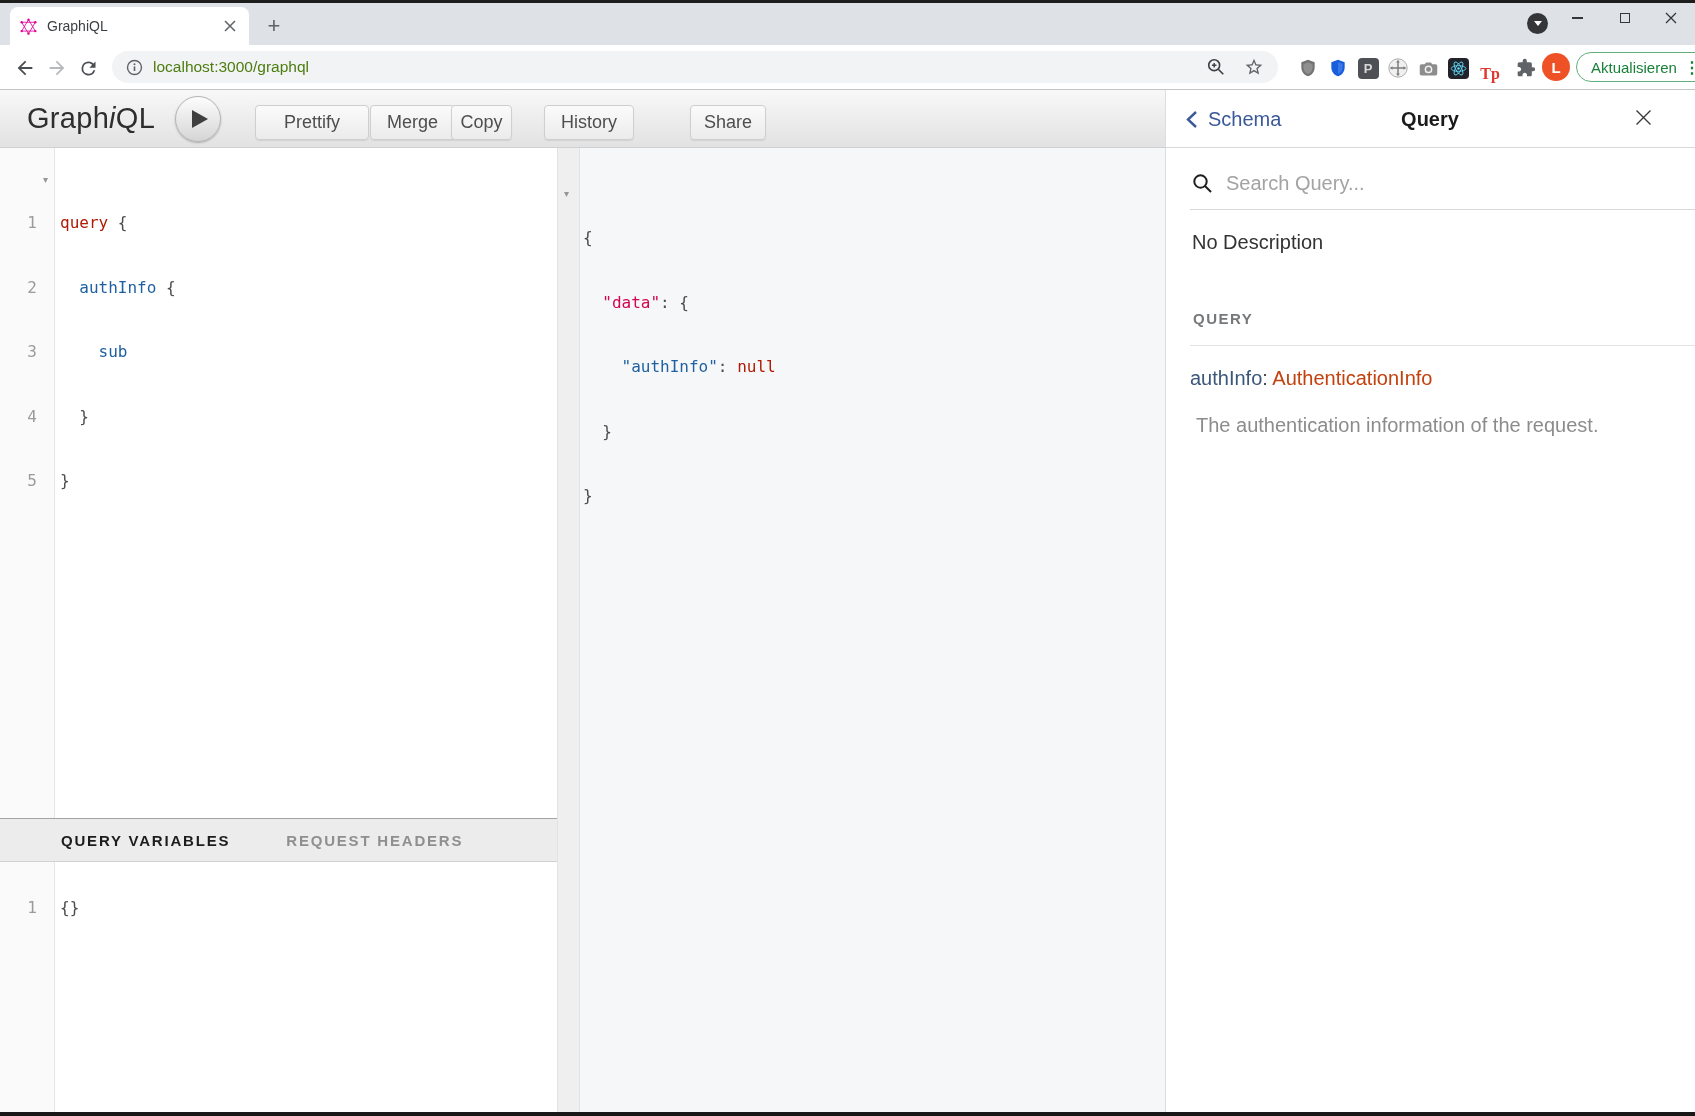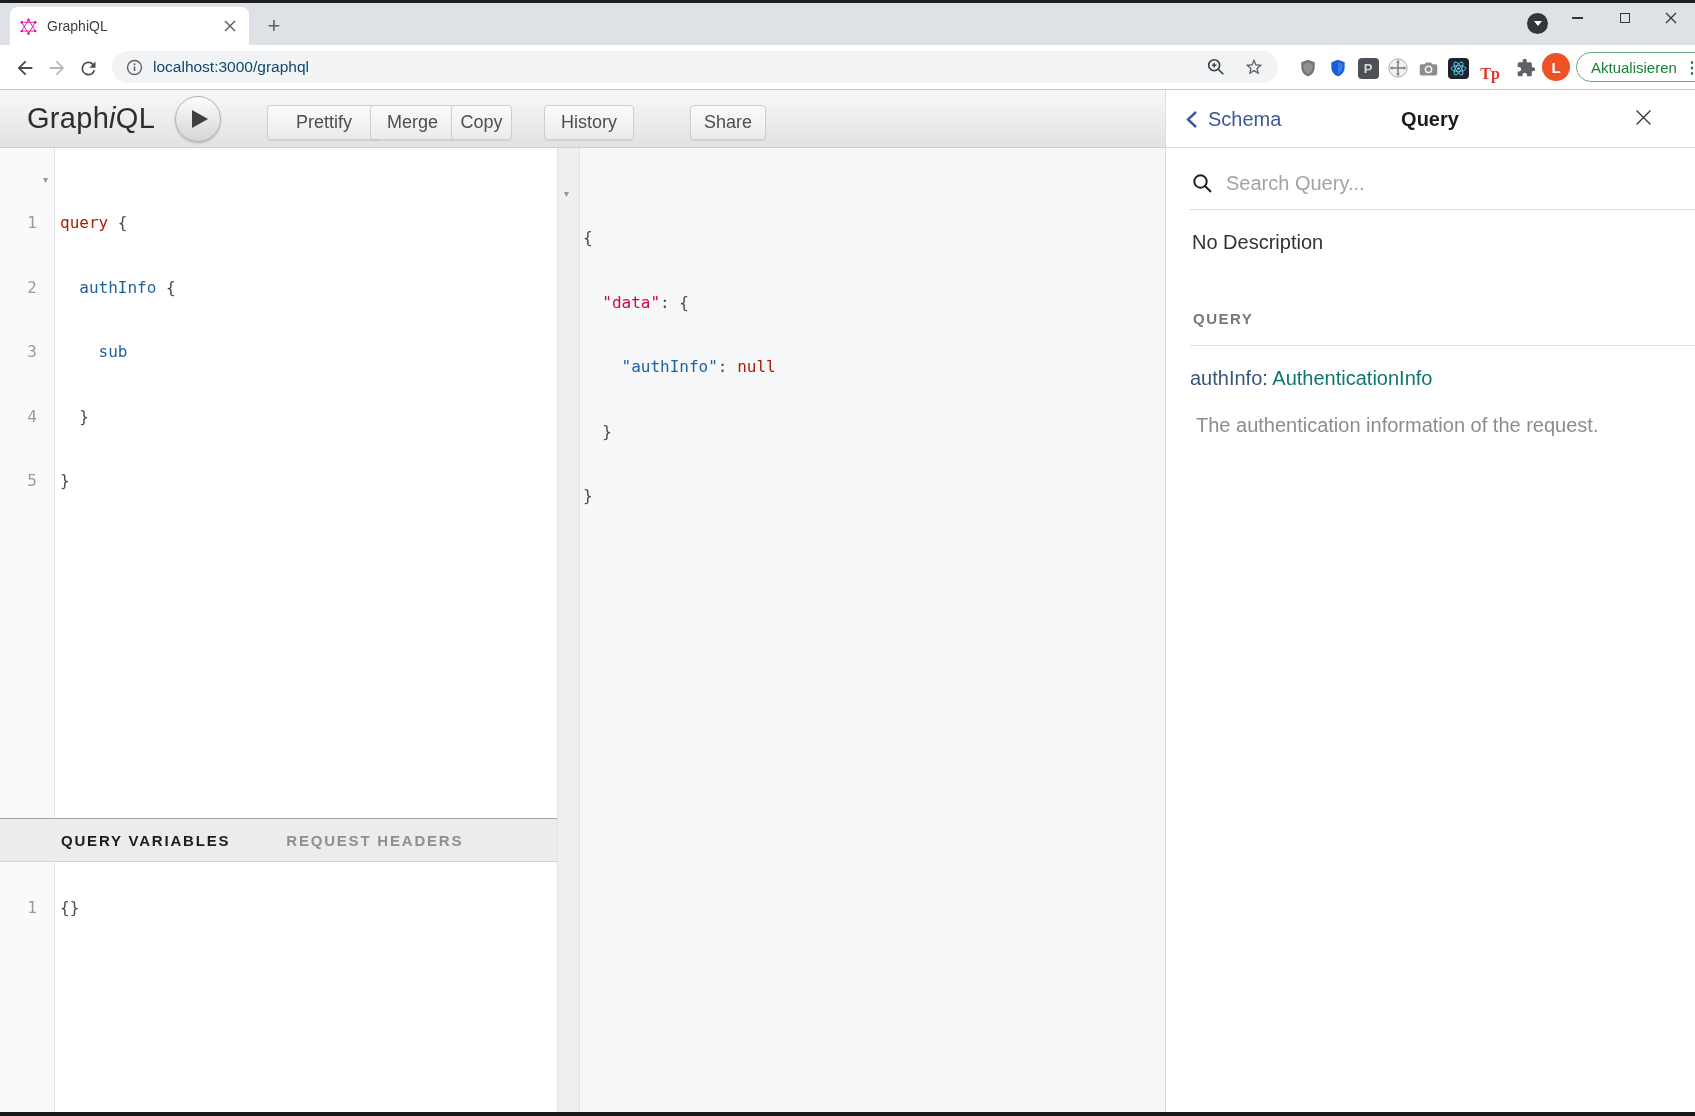--- a/index.html
+++ b/index.html
@@ -32,7 +32,7 @@
   .navicon{top:54px;width:28px;height:28px;display:flex;align-items:center;justify-content:center;}
   .url-pill{left:112px;top:51px;width:1166px;height:32px;background:#f1f3f4;border-radius:16px;
     display:flex;align-items:center;padding:0 14px;box-sizing:border-box;}
-  .url-text{font-size:15.5px;color:#0c4a6e;margin-left:10px;flex:1;}
+  .url-text{font-size:15.5px;color:#4d7c0f;margin-left:10px;flex:1;}
   .ext{top:56px;width:24px;height:24px;display:flex;align-items:center;justify-content:center;}
   .ext-p{width:21px;height:21px;background:#4d5156;border-radius:4px;color:#d8d8d8;font-size:13px;font-weight:bold;
     display:flex;align-items:center;justify-content:center;}

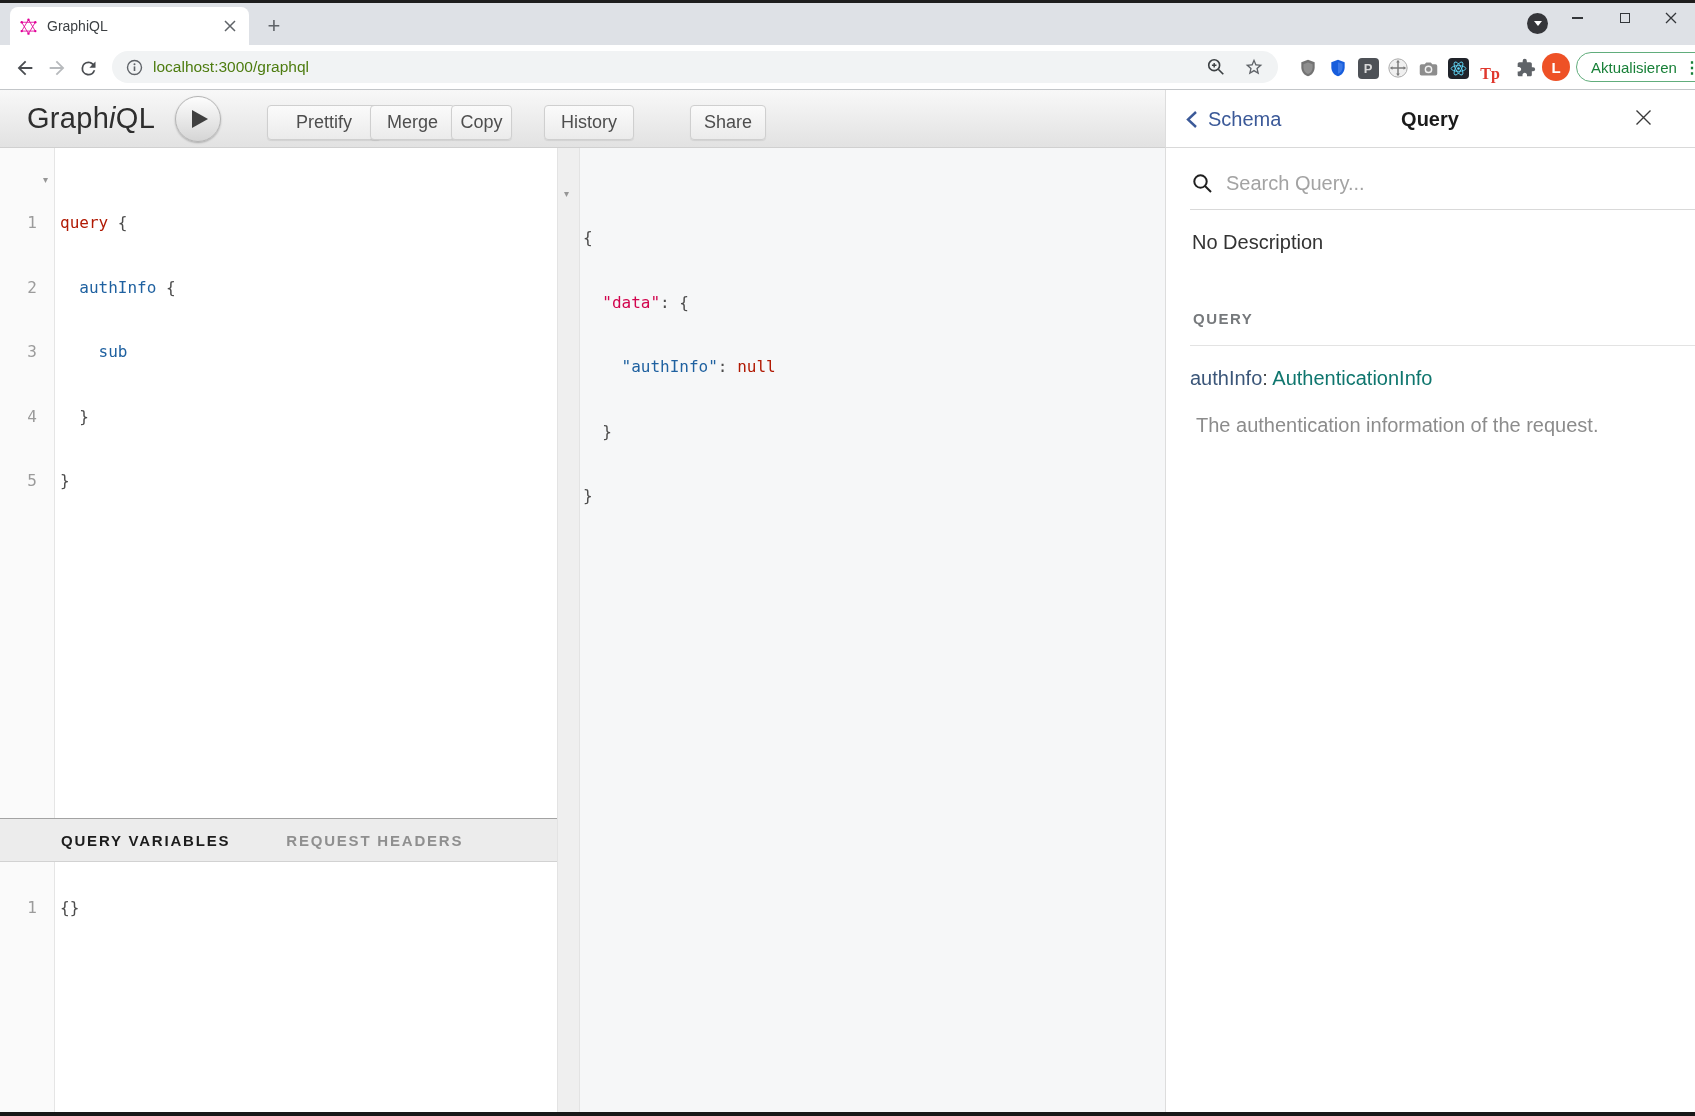--- a/index.html
+++ b/index.html
@@ -246,7 +246,7 @@
   <div class="abs execute-btn">
       <span class="play-tri"></span>
     </div>
-  <div class="abs gql-btn" style="left:267px;width:114px;">Prettify</div>
+  <div class="abs gql-btn" style="left:255px;width:114px;">Prettify</div>
   <div class="abs gql-btn" style="left:370px;width:85px;">Merge</div>
   <div class="abs gql-btn" style="left:451px;width:61px;">Copy</div>
   <div class="abs gql-btn" style="left:544px;width:90px;">History</div>

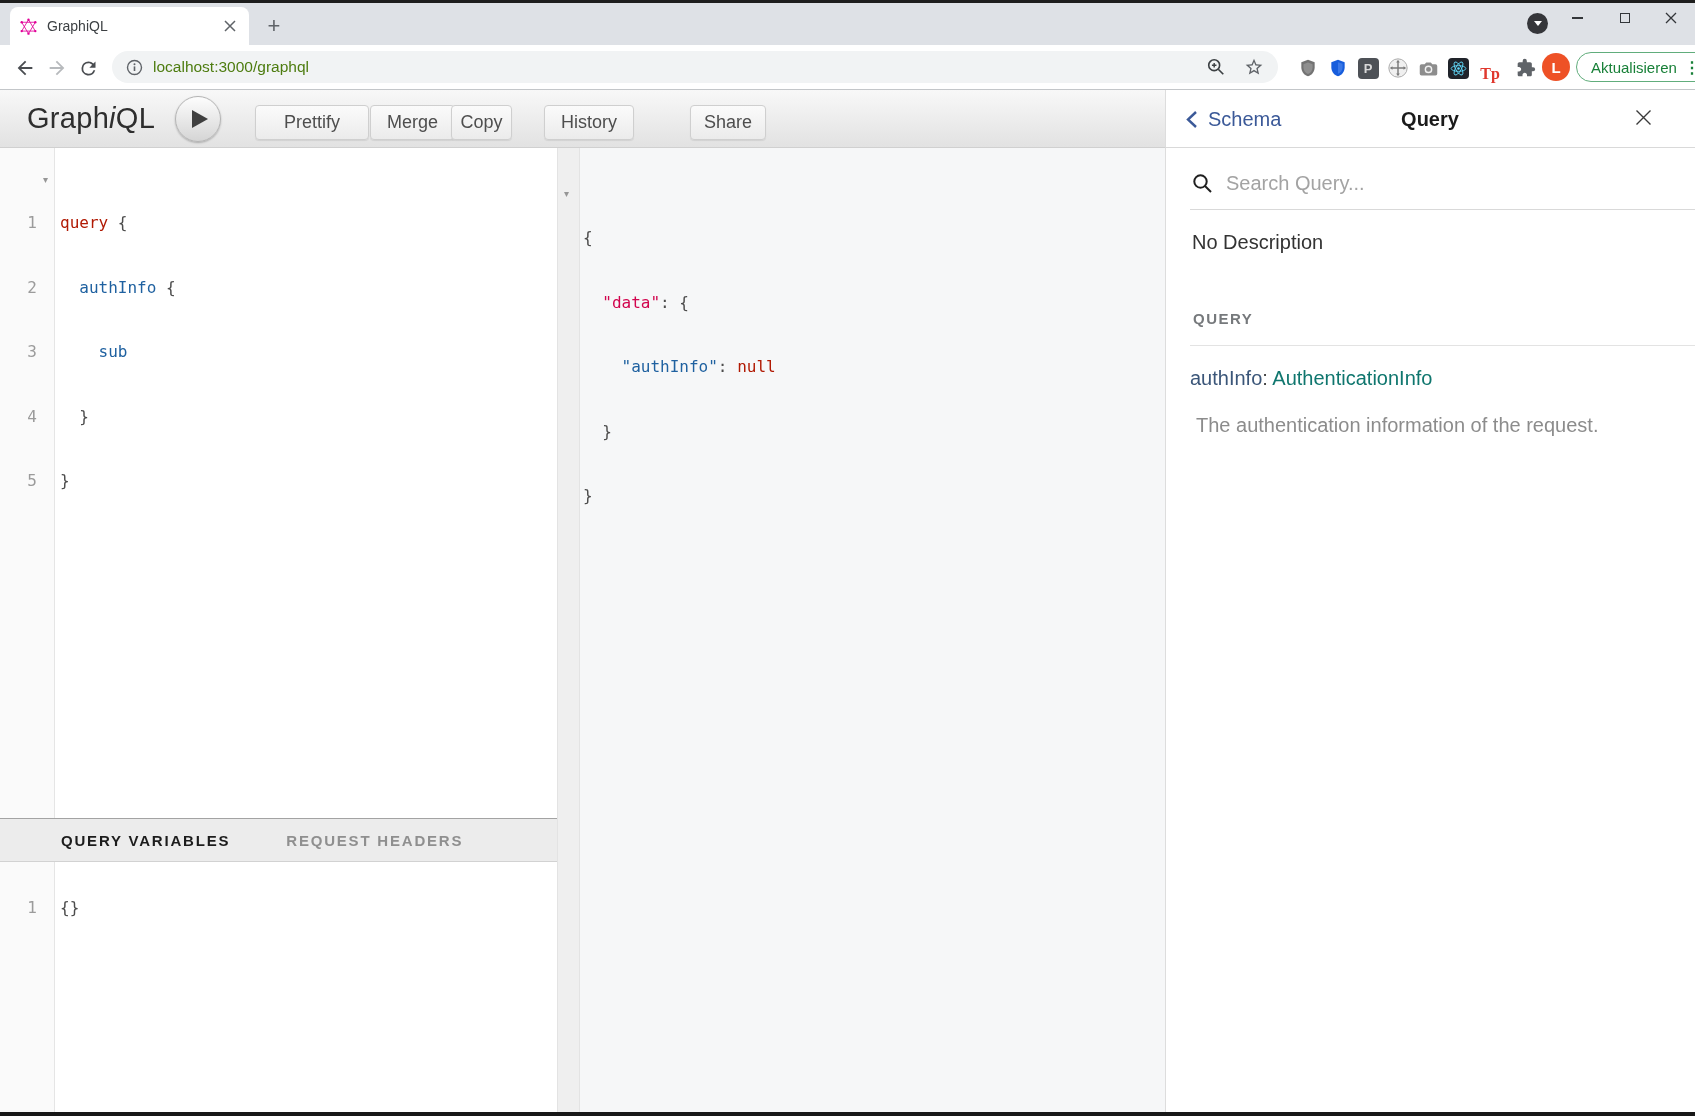--- a/index.html
+++ b/index.html
@@ -96,7 +96,7 @@
   .doc-fields{left:1193px;top:310px;font-size:15px;font-weight:bold;letter-spacing:1.5px;color:#76797c;}
   .doc-hr{left:1190px;top:345px;width:505px;height:1px;background:#e3e3e3;}
   .doc-field-line{left:1190px;top:367px;font-size:20px;}
-  .fld-name{color:#3b5679;} .fld-sep{color:#444;} .fld-type{color:#0f766e;margin-top:28px;}
+  .fld-name{color:#3b5679;} .fld-sep{color:#444;} .fld-type{color:#c2410c;margin-top:28px;}
   .doc-desc{left:1196px;top:414px;font-size:20px;color:#8c8c8c;}
 </style>
 </head>

